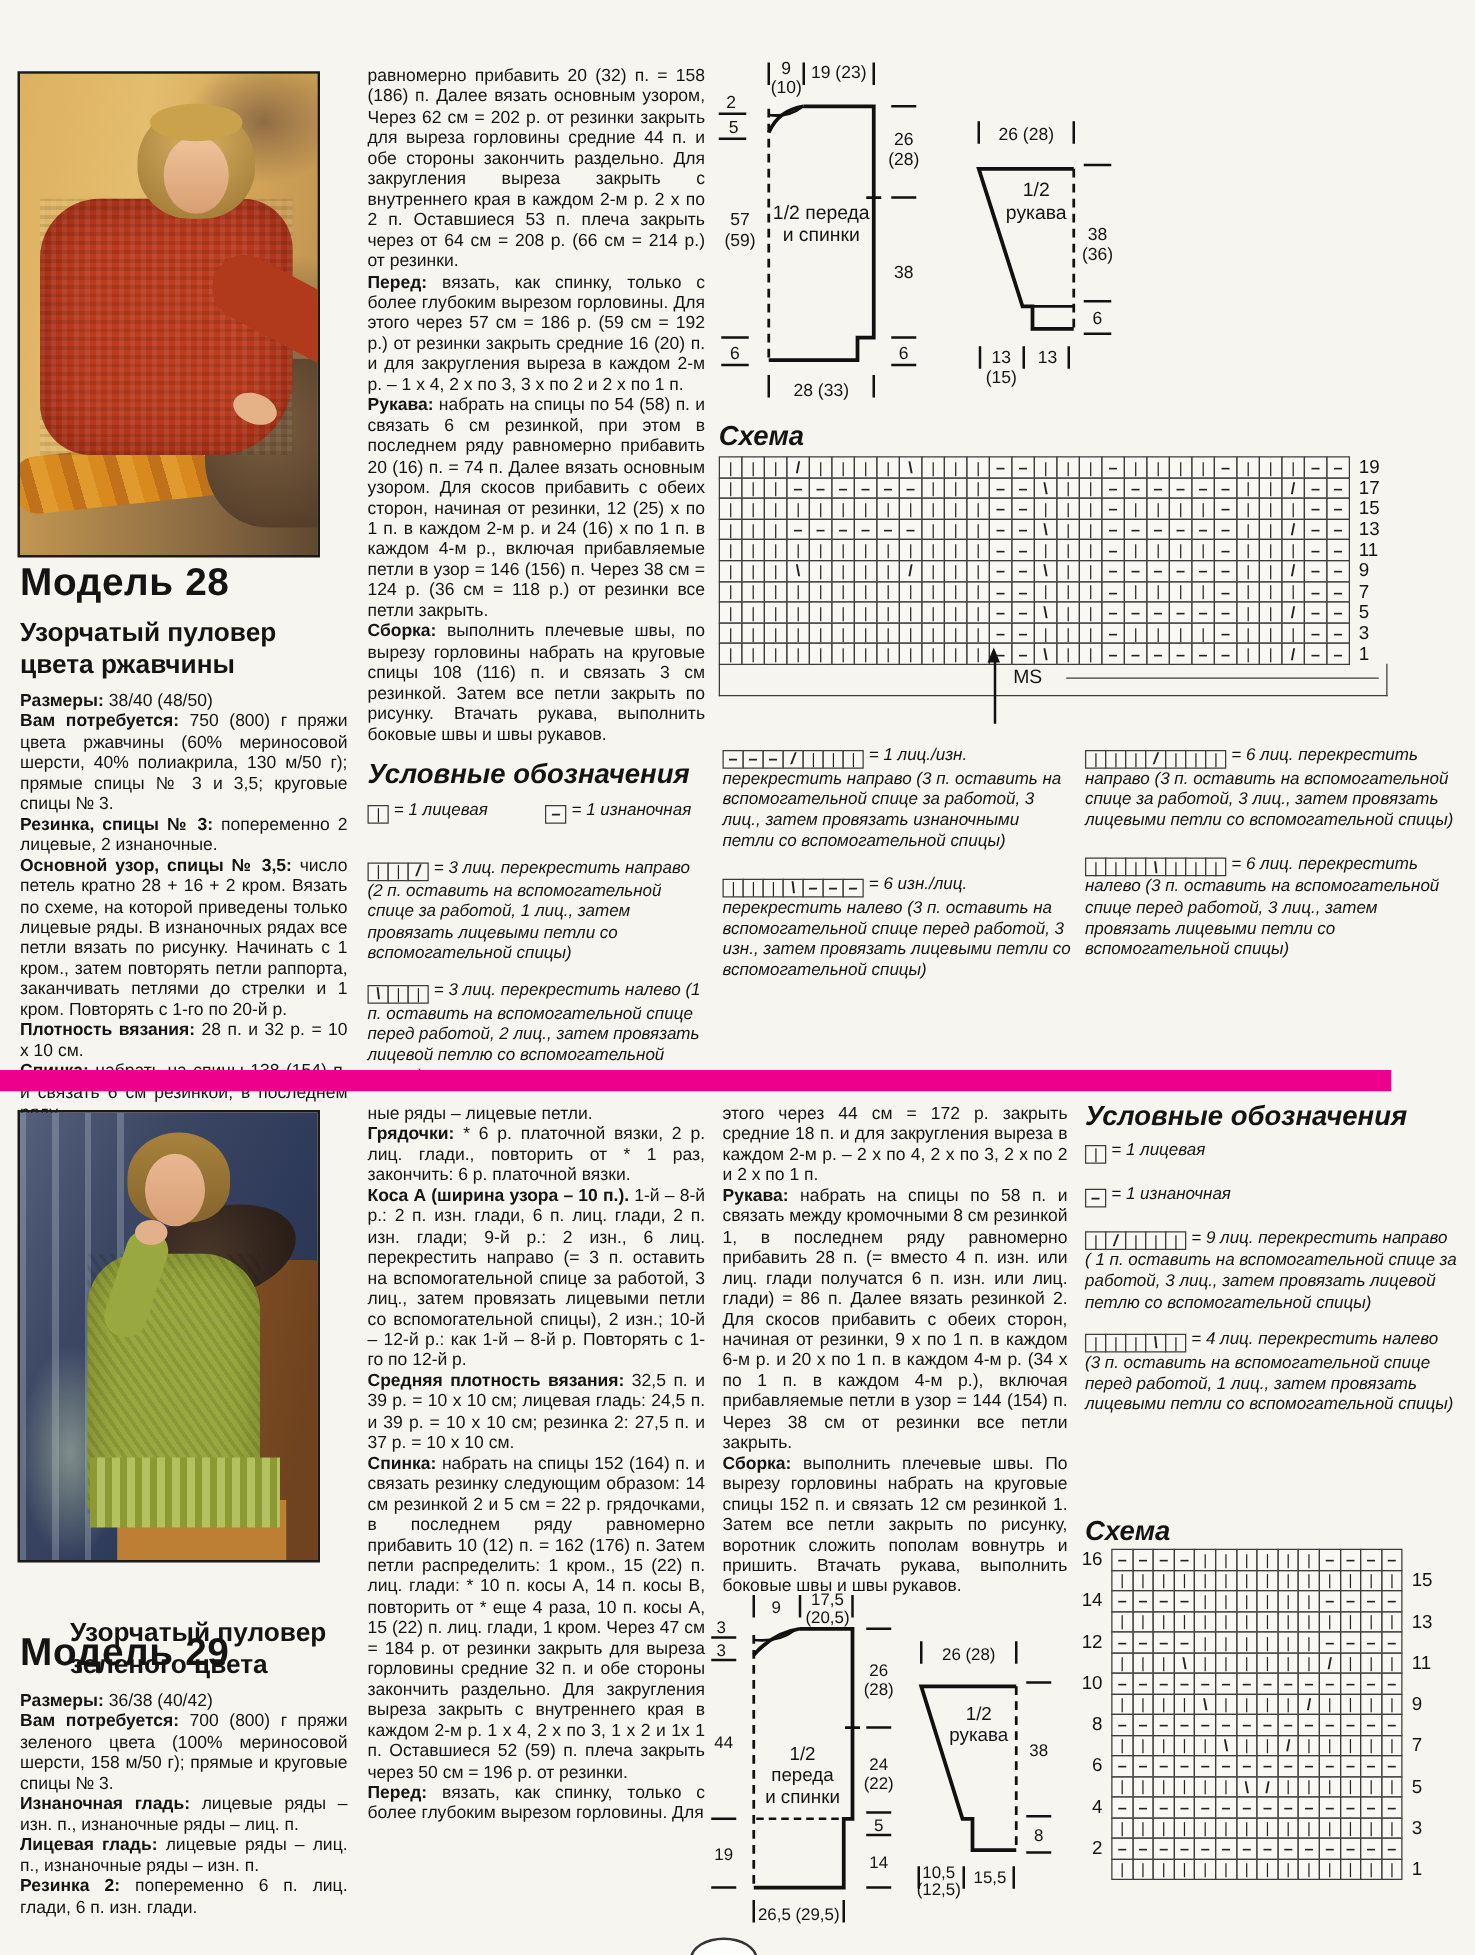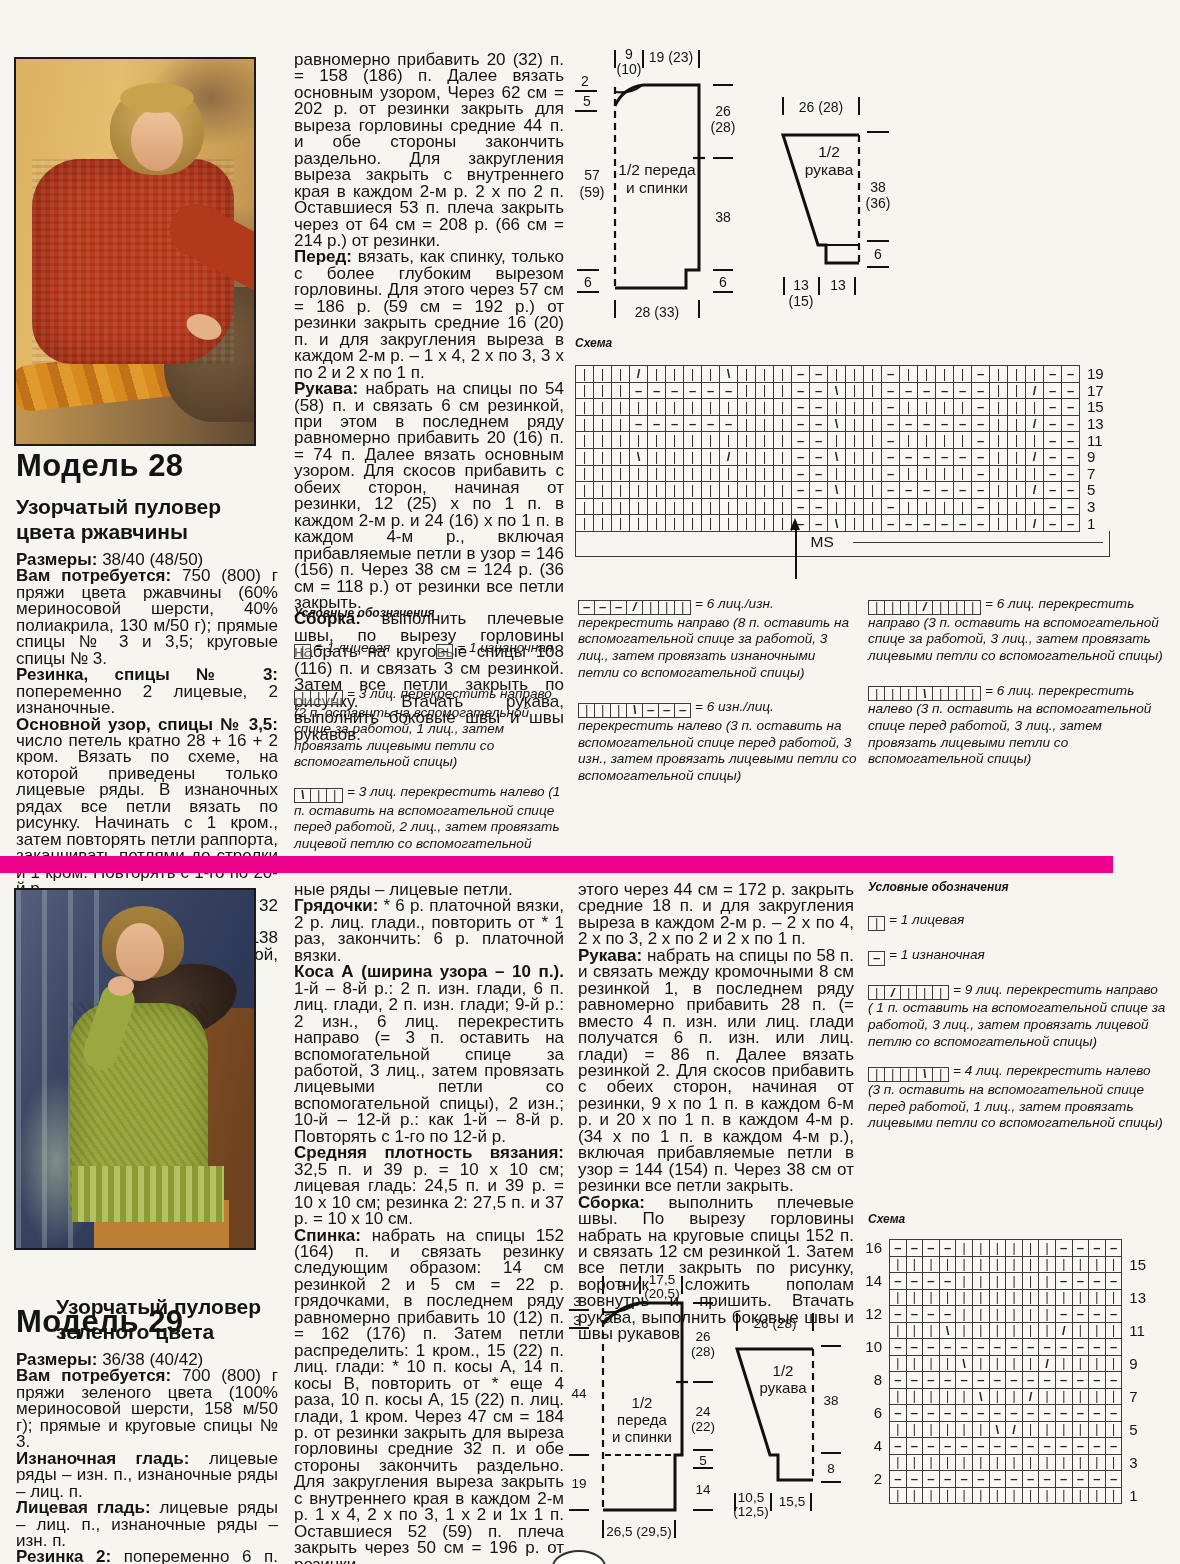--- a/index.html
+++ b/index.html
@@ -8,7 +8,7 @@
 
   
   .tcol { position:absolute; }
-  .t { font-size:17px; line-height:16.45px; text-align:justify; margin:0; }
+  .t { font-size:14px; line-height:16.45px; text-align:justify; margin:0; }
   .t b { font-weight:bold; }
   .h1 { position:absolute; font-size:31px; font-weight:bold; margin:0; letter-spacing:.5px; }
   .h2 { position:absolute; font-size:21px; font-weight:bold; line-height:24.5px; margin:0; }

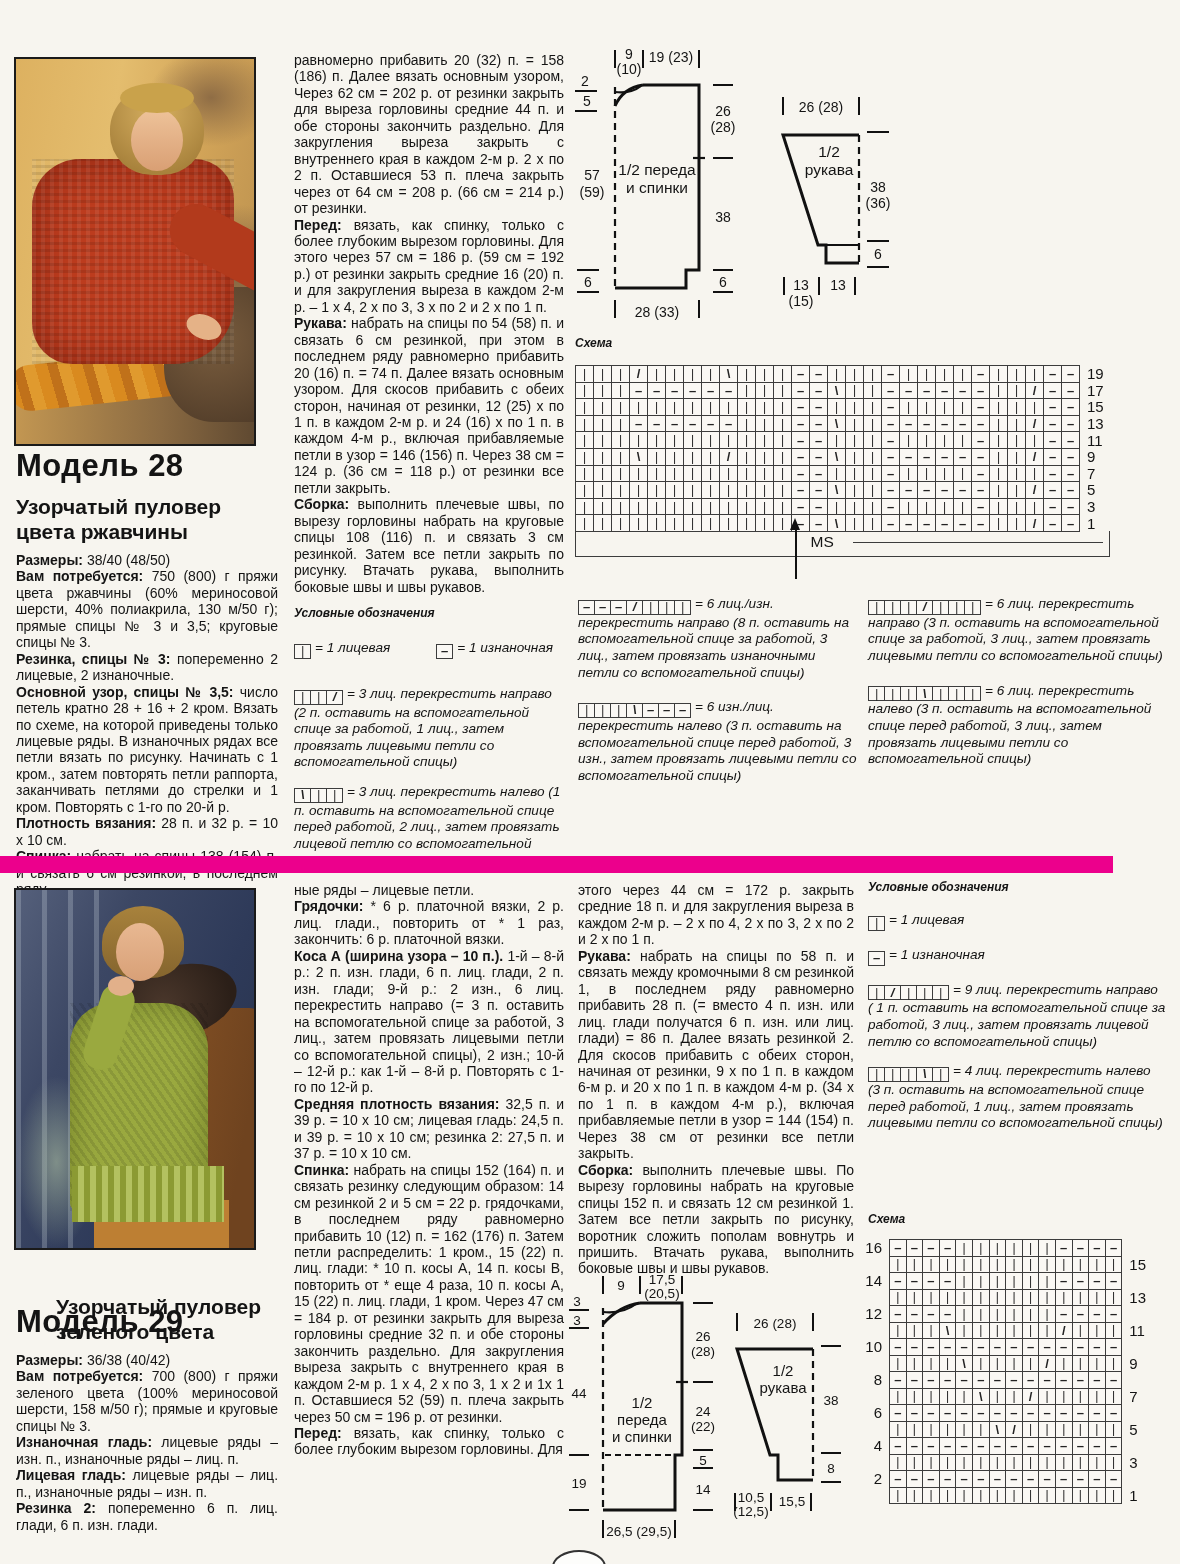--- a/index.html
+++ b/index.html
@@ -12,7 +12,7 @@
   .t b { font-weight:bold; }
   .h1 { position:absolute; font-size:31px; font-weight:bold; margin:0; letter-spacing:.5px; }
   .h2 { position:absolute; font-size:21px; font-weight:bold; line-height:24.5px; margin:0; }
-  .schead { position:absolute; font-size:12px; font-weight:bold; font-style:italic; margin:0; }
+  .schead { position:absolute; font-size:22px; font-weight:bold; font-style:italic; margin:0; }
 
   
   .legend { position:absolute; font-style:italic; }

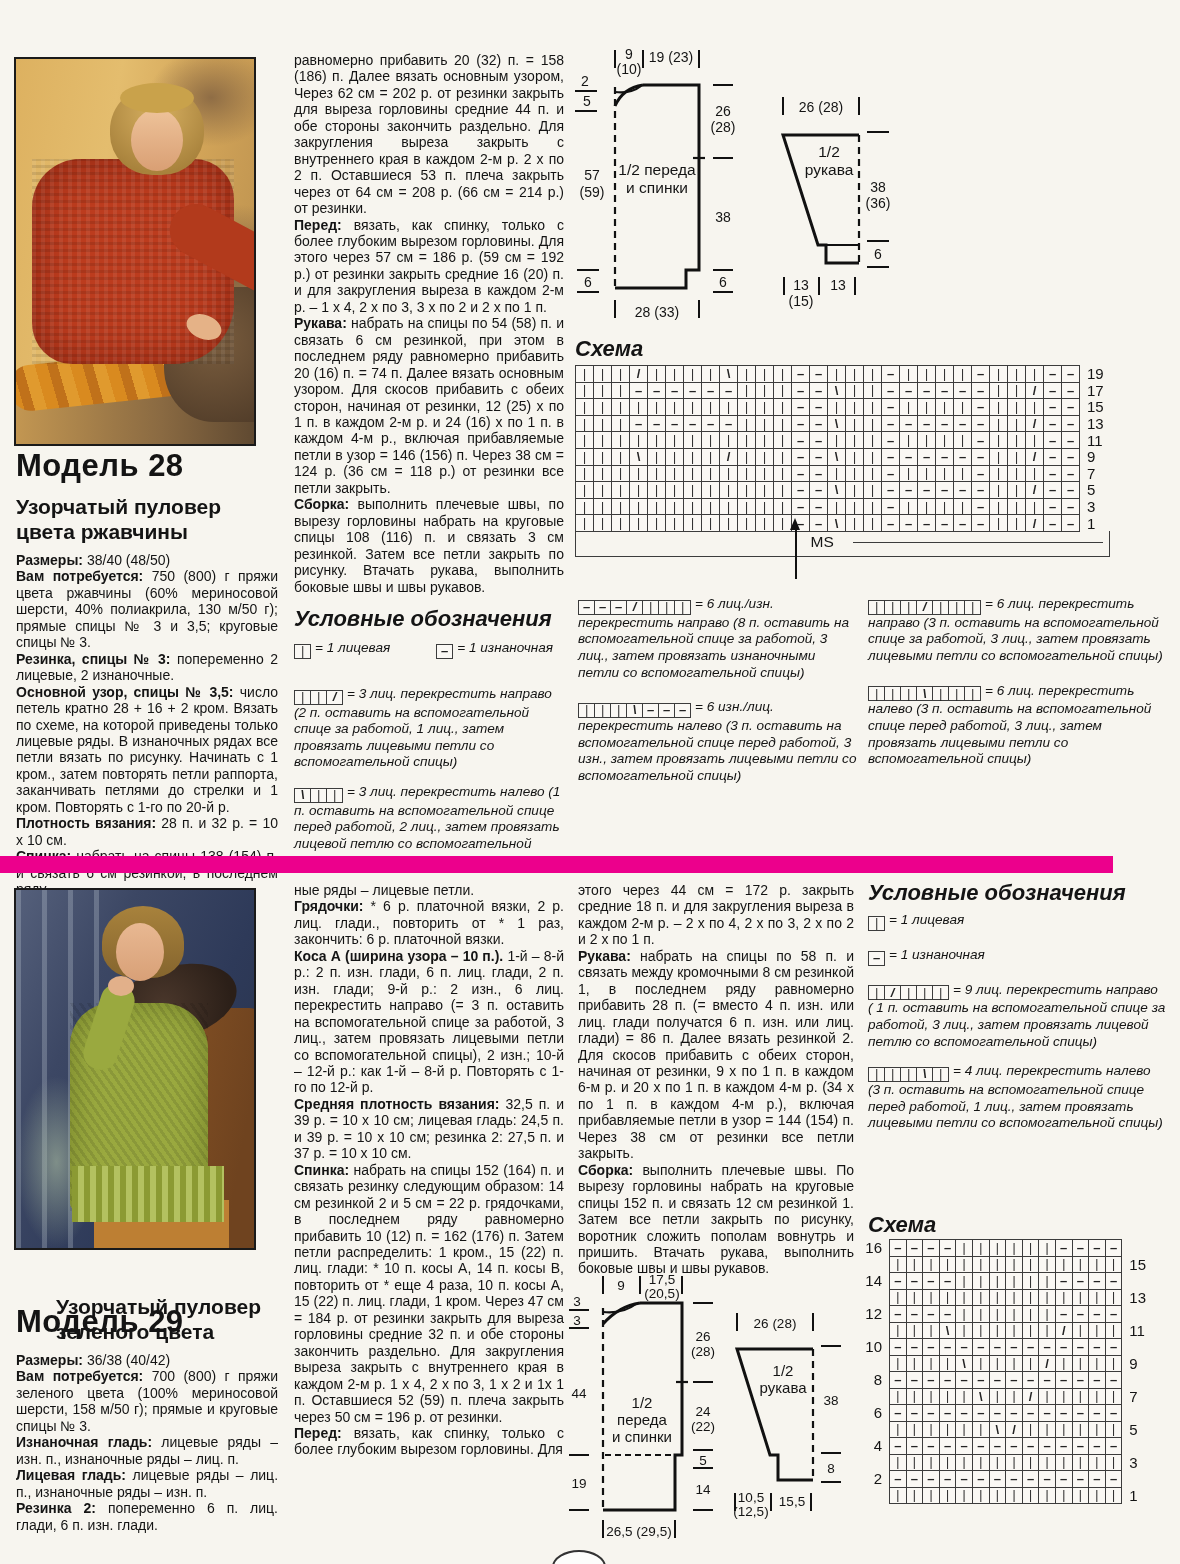--- a/index.html
+++ b/index.html
@@ -585,7 +585,7 @@
           <span class="cell ck">|</span>
           <span class="cell ck">|</span>
           <span class="cell ck">|</span>
-        </span><span>= 6 лиц./изн. перекрестить направо (8 п. оставить на вспомогательной спице за работой, 3 лиц., затем провязать изнаночными петли со вспомогательной спицы)</span></div>
+        </span><span>= 1 лиц./изн. перекрестить направо (3 п. оставить на вспомогательной спице за работой, 3 лиц., затем провязать изнаночными петли со вспомогательной спицы)</span></div>
     <div class="leg" style="margin-top:18px"><span class="cells">
           <span class="cell ck">|</span>
           <span class="cell ck">|</span>

